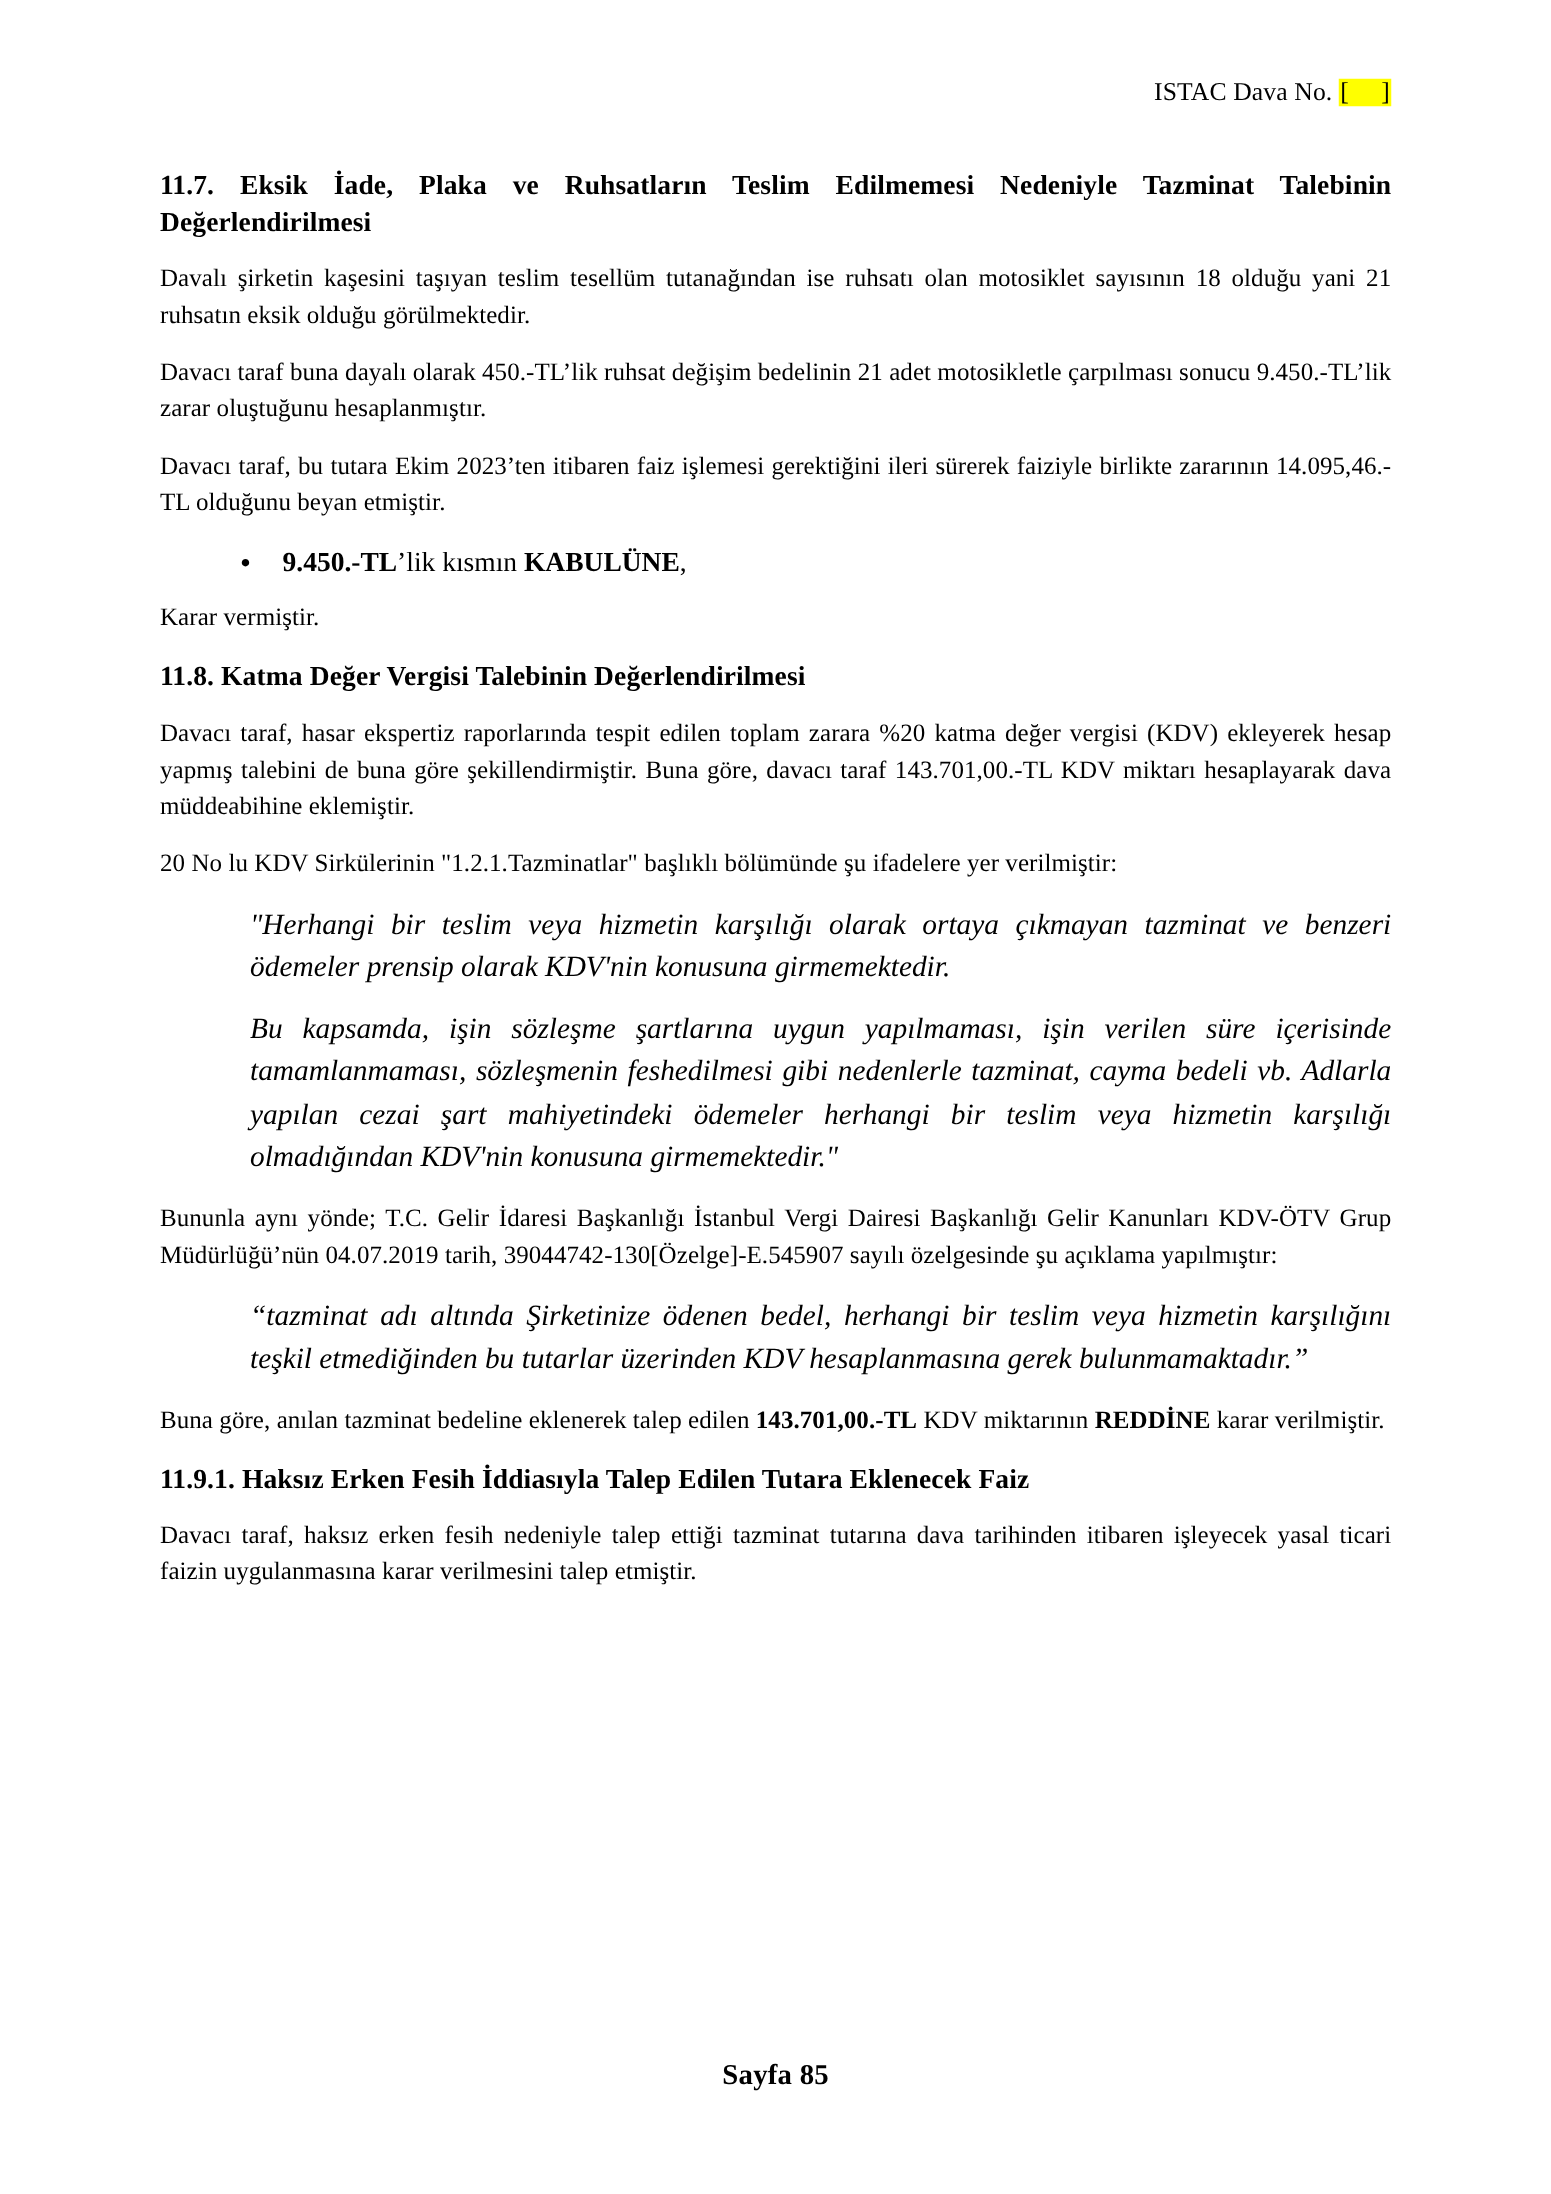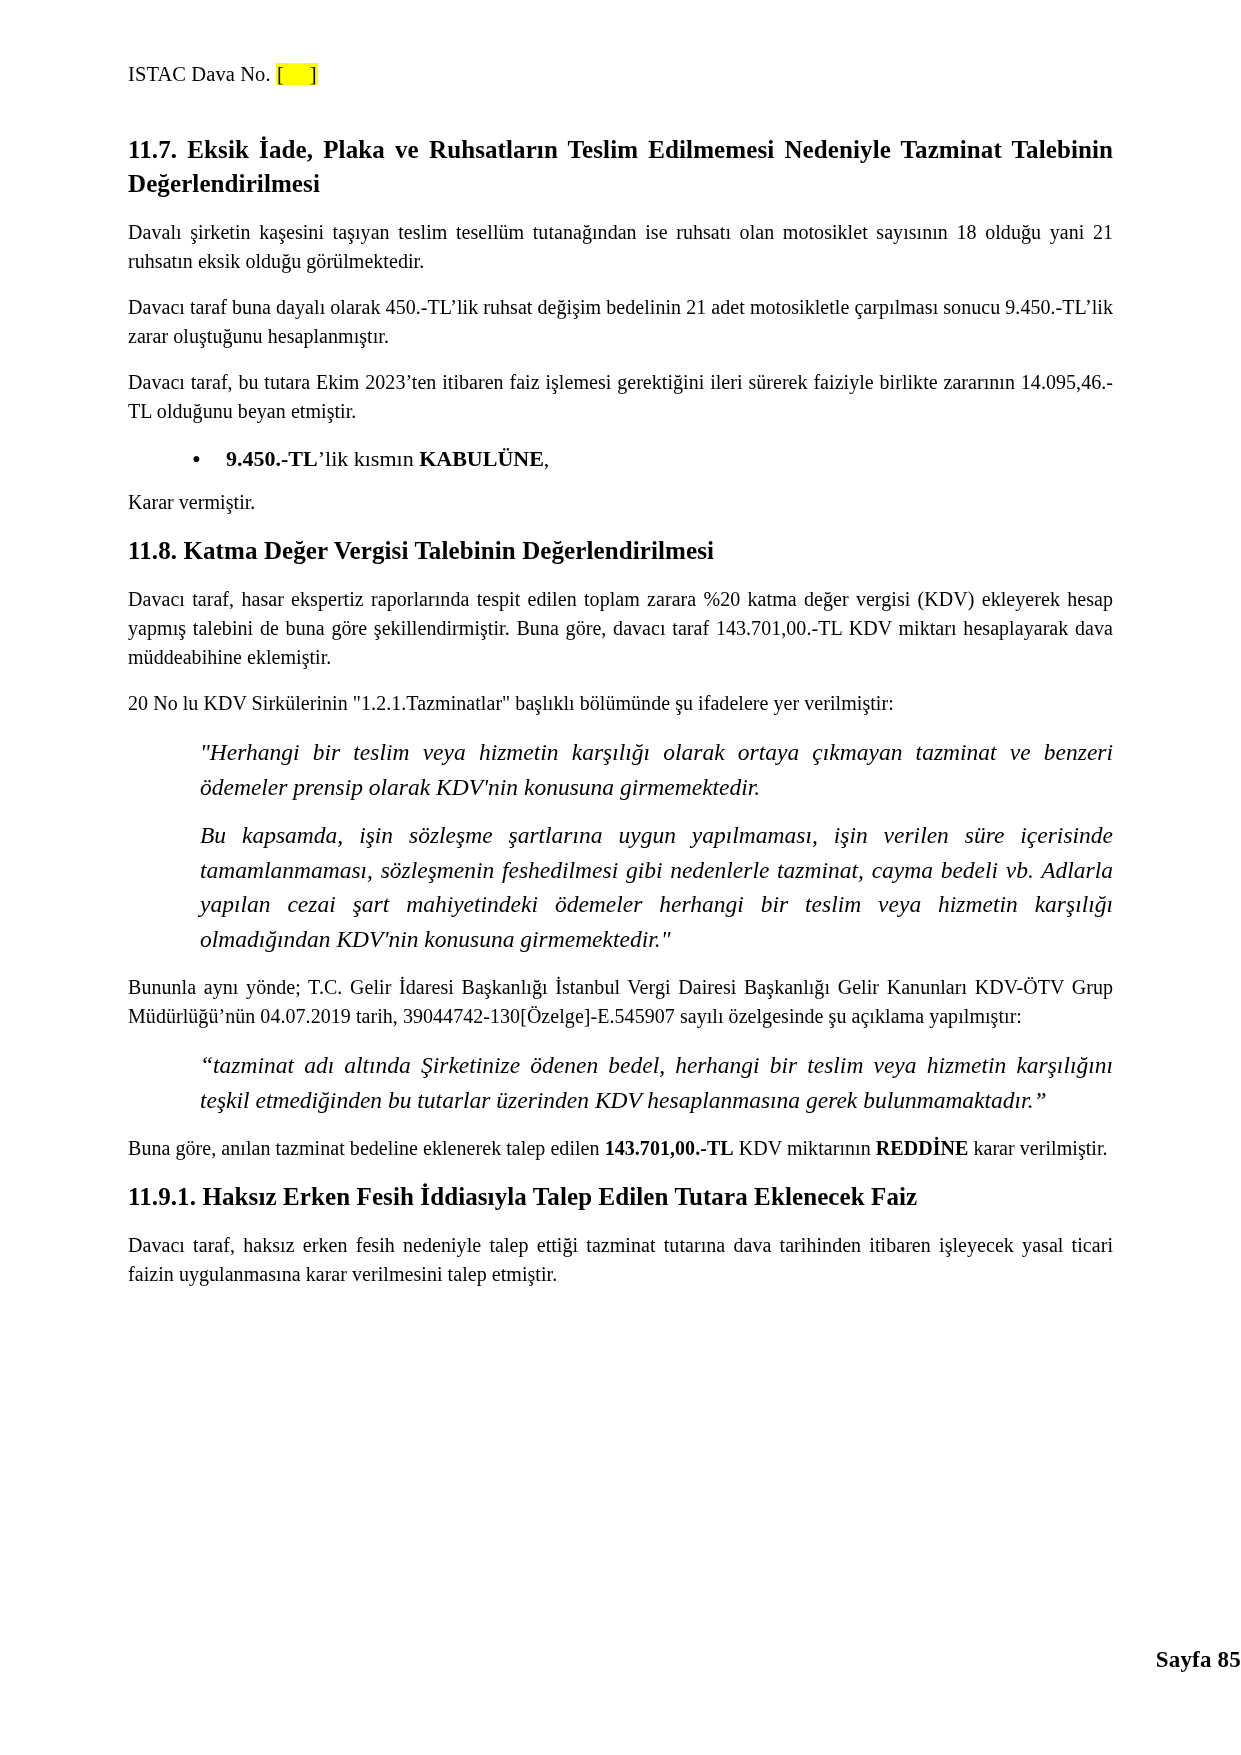--- a/index.html
+++ b/index.html
@@ -28,6 +28,7 @@
     margin: 0 0 46px 0;
     letter-spacing: 0.1px;
     white-space: nowrap;
+    text-align: right;
   }
   .highlight {
     background: #ffff00;

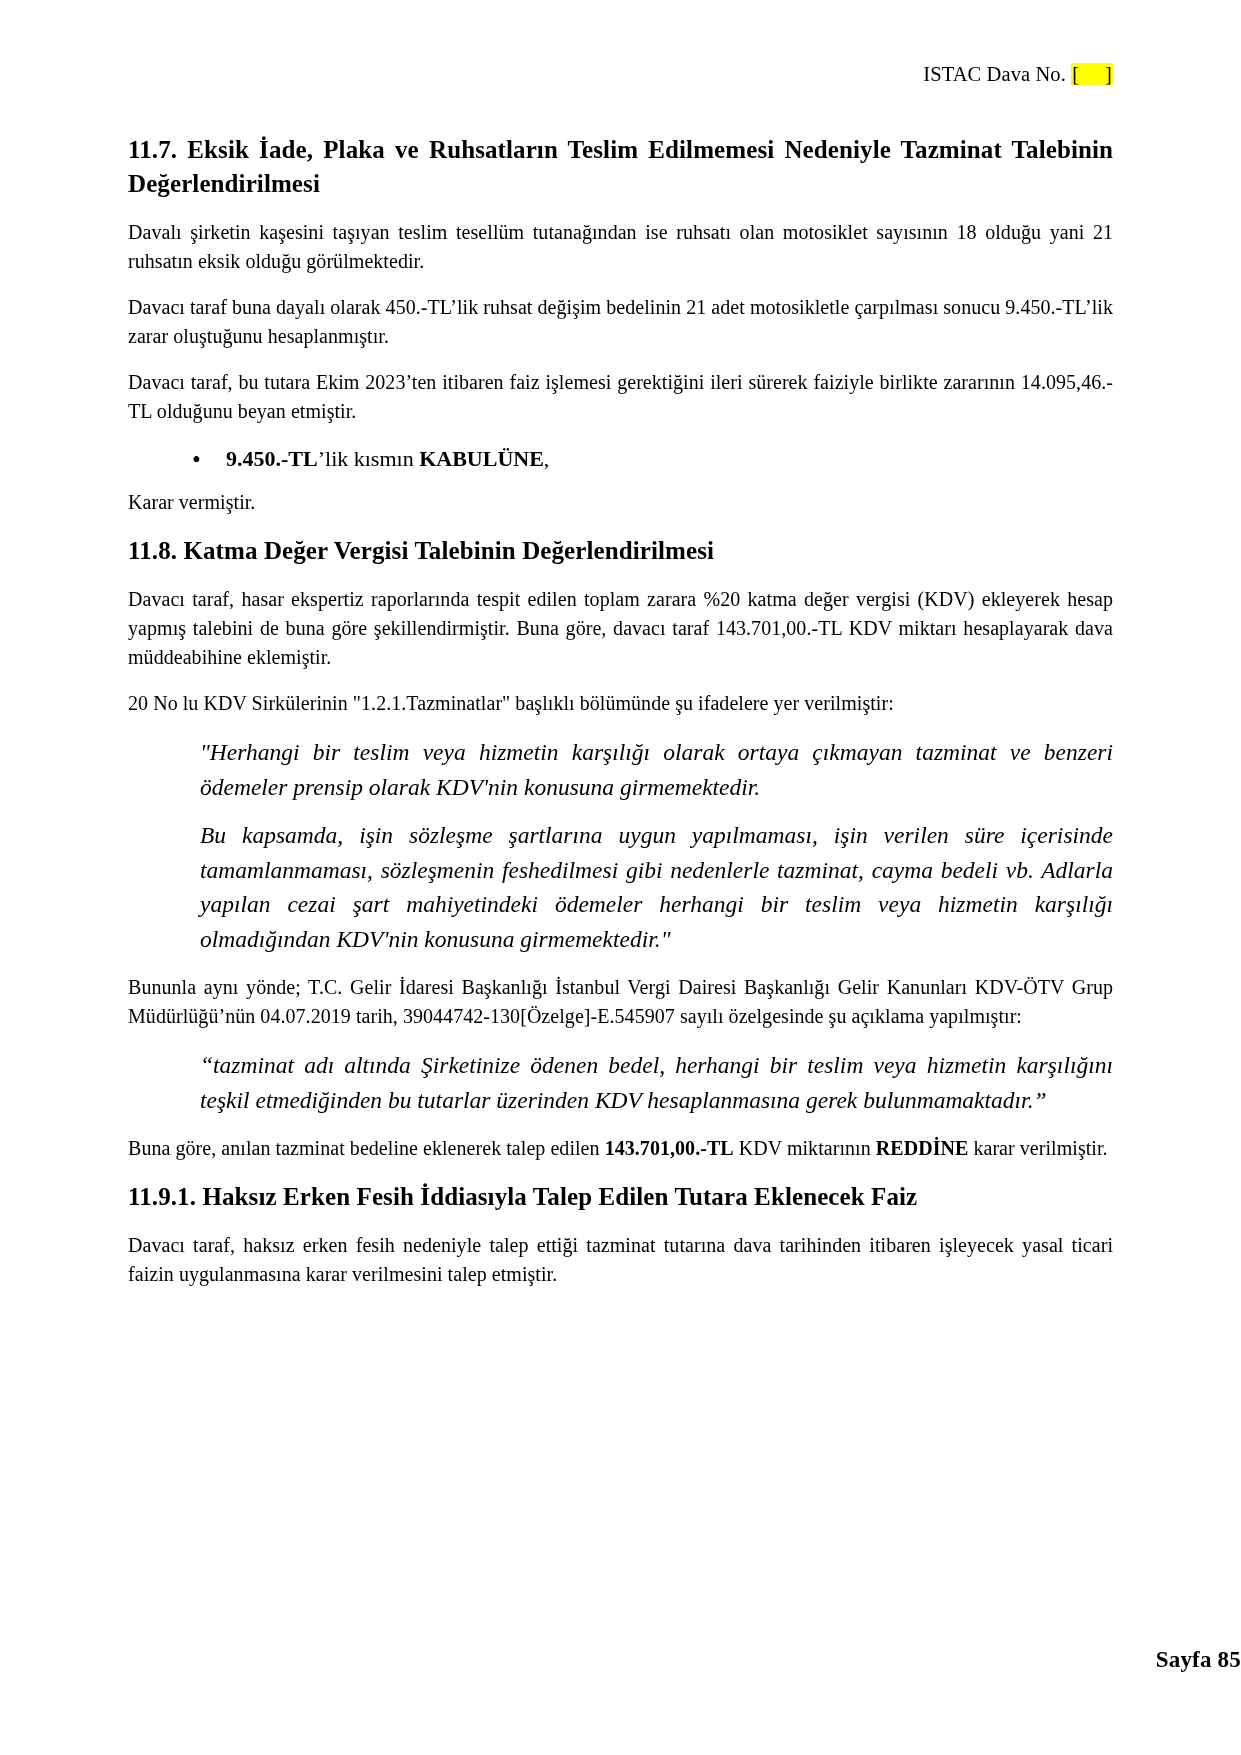--- a/index.html
+++ b/index.html
@@ -39,7 +39,7 @@
     width: 26px;
   }
   h2.section-heading {
-    font-size: 25px;
+    font-size: 22px;
     font-weight: bold;
     line-height: 1.38;
     margin: 0 0 16px 0;

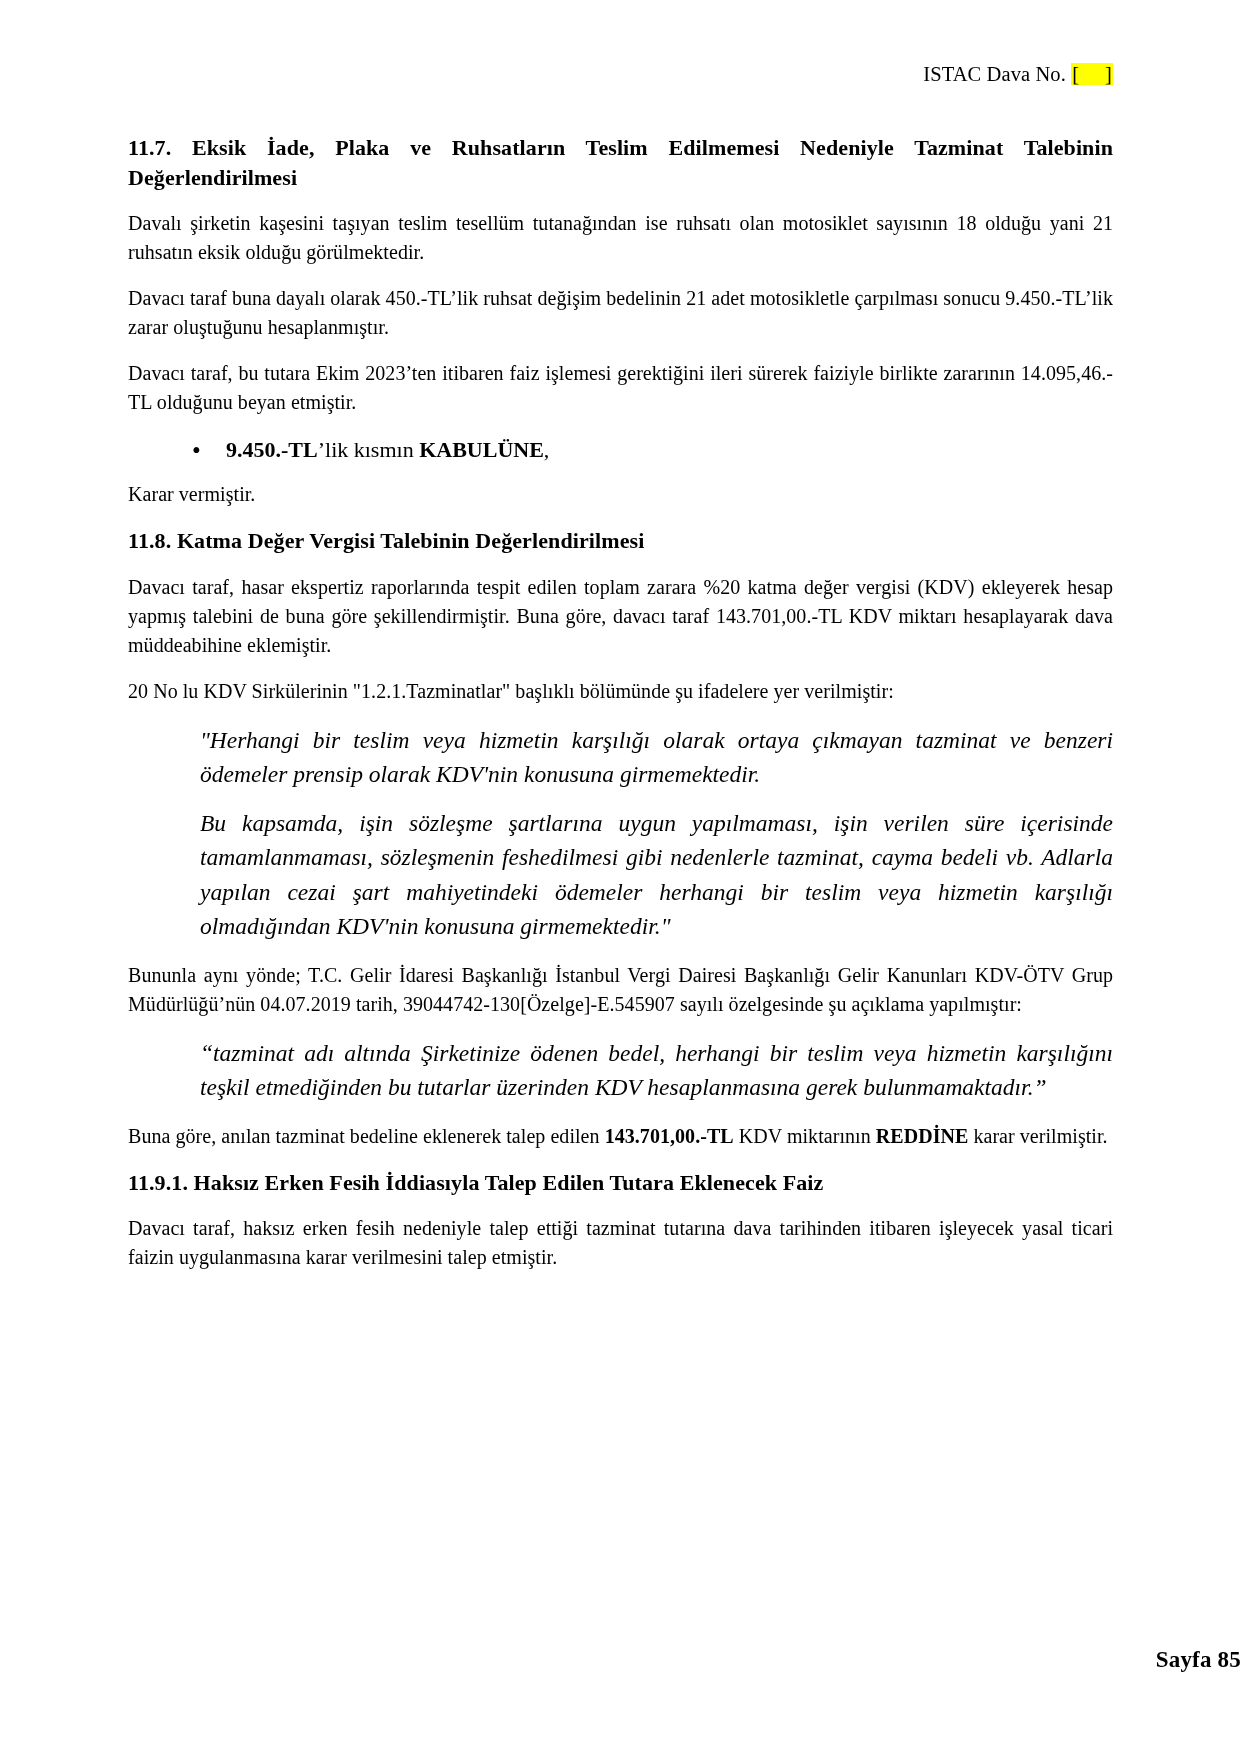--- a/index.html
+++ b/index.html
@@ -101,7 +101,7 @@
     left: 0;
     right: 0;
     bottom: 82px;
-    text-align: right;
+    text-align: center;
     font-size: 23px;
     font-weight: bold;
     letter-spacing: 0.2px;

